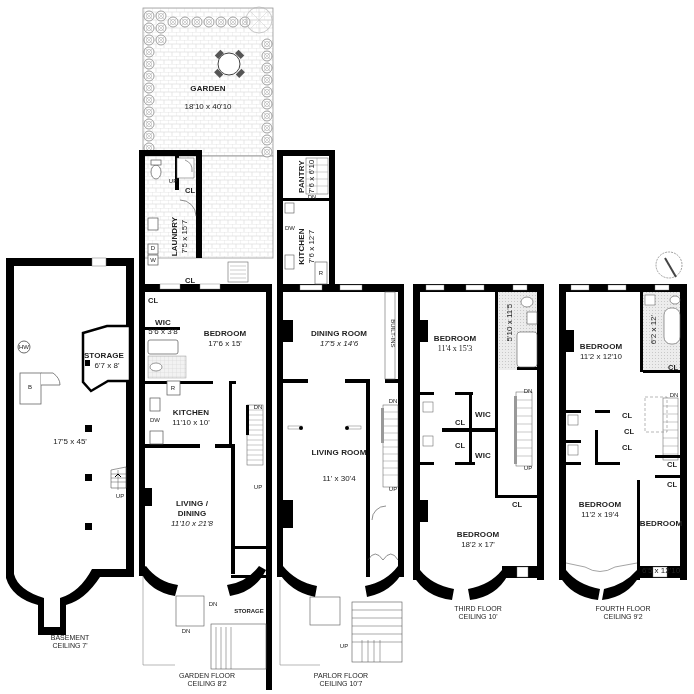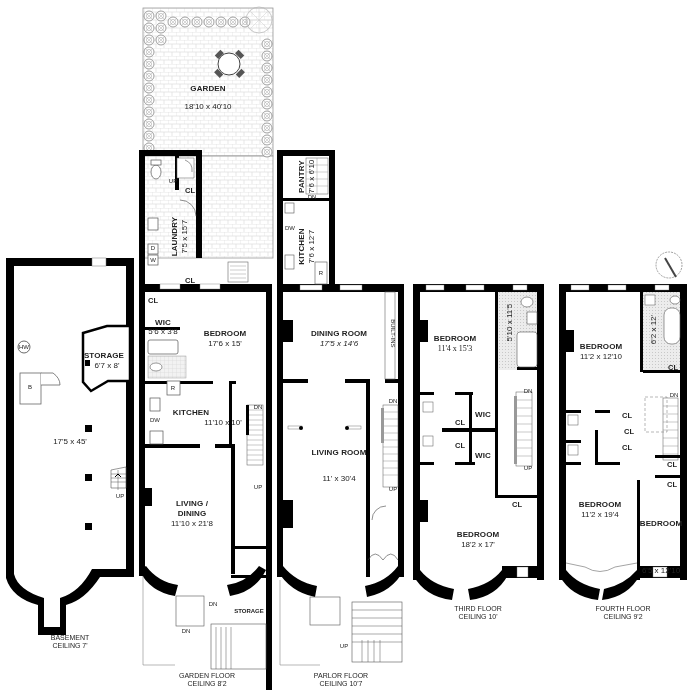--- a/index.html
+++ b/index.html
@@ -332,7 +332,7 @@
 <div class="lbl room-dim" style="left:225px; top:339px;">17'6 x 15'</div>
 <div class="lbl small" style="left:173px; top:385px;">R</div>
 <div class="lbl room-name" style="left:191px; top:408px;">KITCHEN</div>
-<div class="lbl room-dim" style="left:191px; top:418px;margin-left:32px;">11'10 x 10'</div>
+<div class="lbl room-dim" style="left:191px; top:418px;">11'10 x 10'</div>
 <div class="lbl small" style="left:155px; top:417px;">DW</div>
 <div class="lbl small" style="left:258px; top:404px;">DN</div>
 <div class="lbl small" style="left:258px; top:484px;">UP</div>

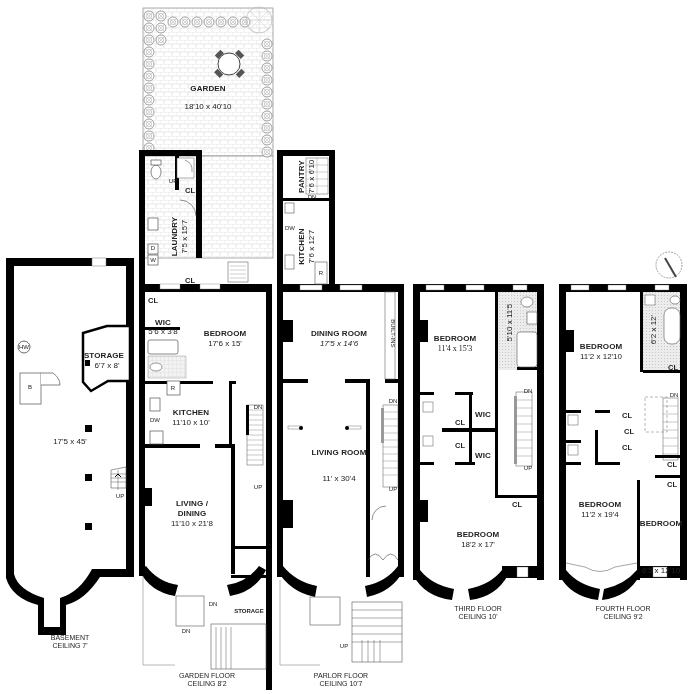--- a/index.html
+++ b/index.html
@@ -338,7 +338,7 @@
 <div class="lbl small" style="left:258px; top:484px;">UP</div>
 <div class="lbl room-name" style="left:192px; top:499px;">LIVING /</div>
 <div class="lbl room-name" style="left:192px; top:509px;">DINING</div>
-<div class="lbl room-dim" style="left:192px; top:519px;">11'10 x 21'8</div>
+<div class="lbl room-dim" style="left:192px; top:519px;font-style:italic;">11'10 x 21'8</div>
 <div class="lbl small" style="left:213px; top:601px;">DN</div>
 <div class="lbl small" style="left:186px; top:628px;">DN</div>
 <div class="lbl small" style="left:249px; top:608px; font-weight:bold;">STORAGE</div>

